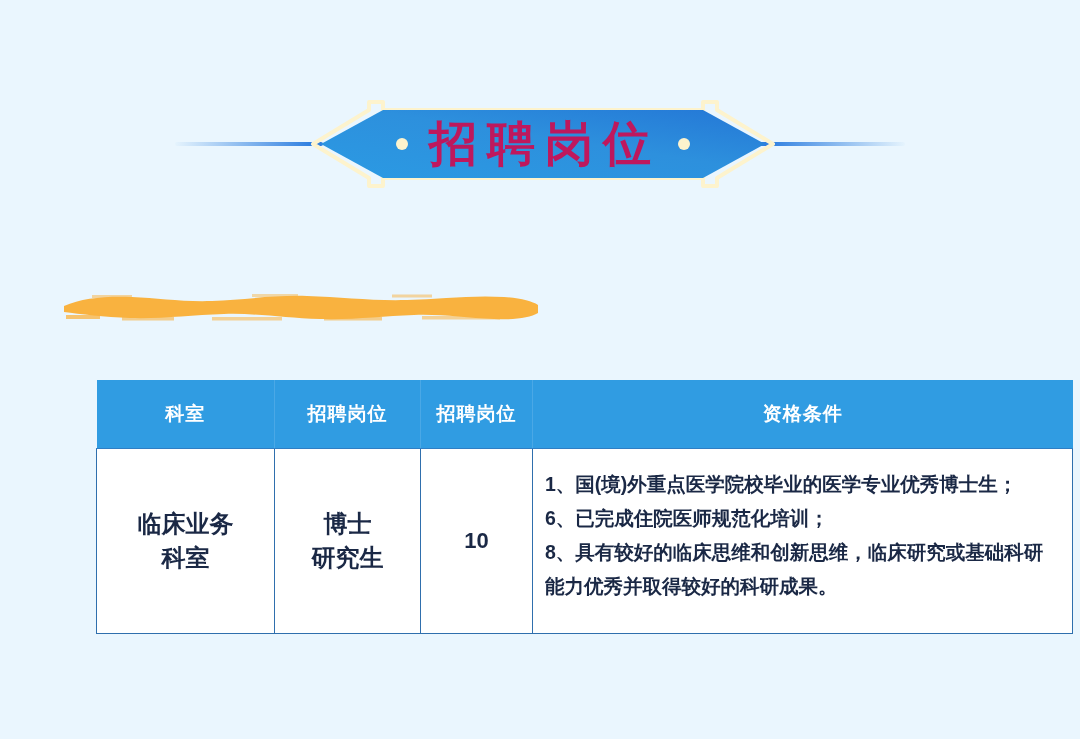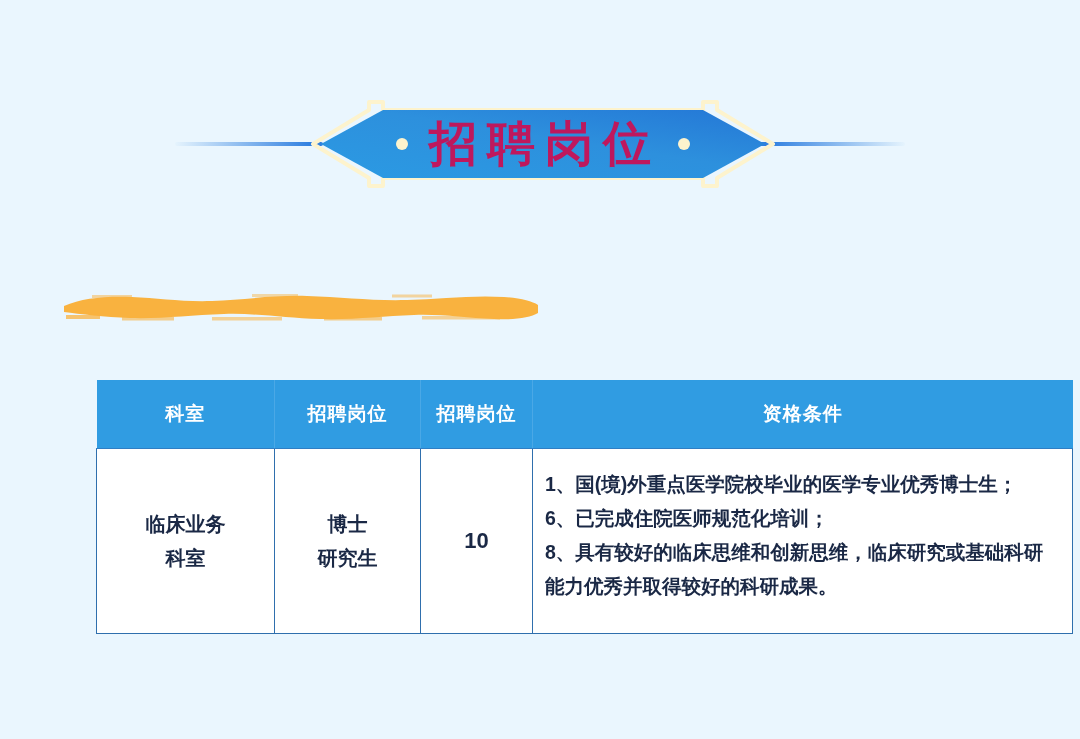--- a/index.html
+++ b/index.html
@@ -132,7 +132,7 @@
     border-left: 1px solid #2f6fad;
     vertical-align: middle;
     color: #1a2845;
-    font-size: 20px;
+    font-size: 24px;
     font-weight: bold;
   }
   #jobs-table tbody td.cell-dept,

